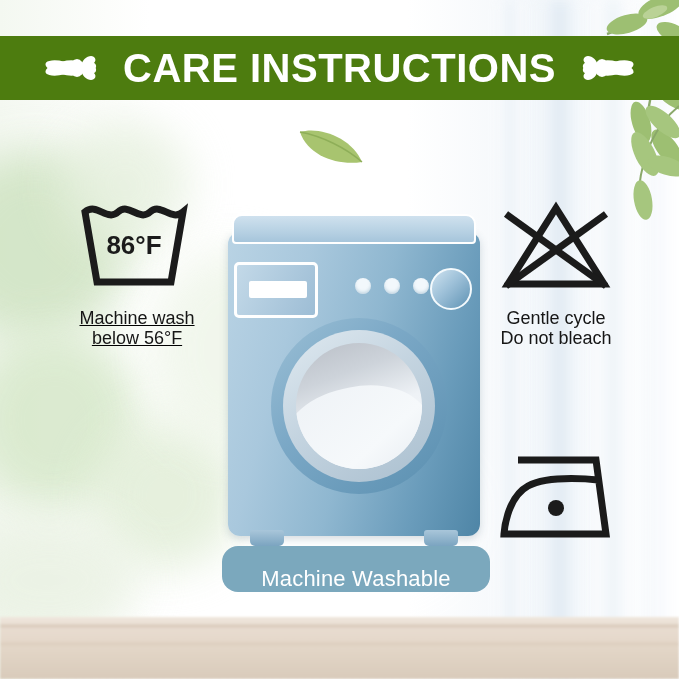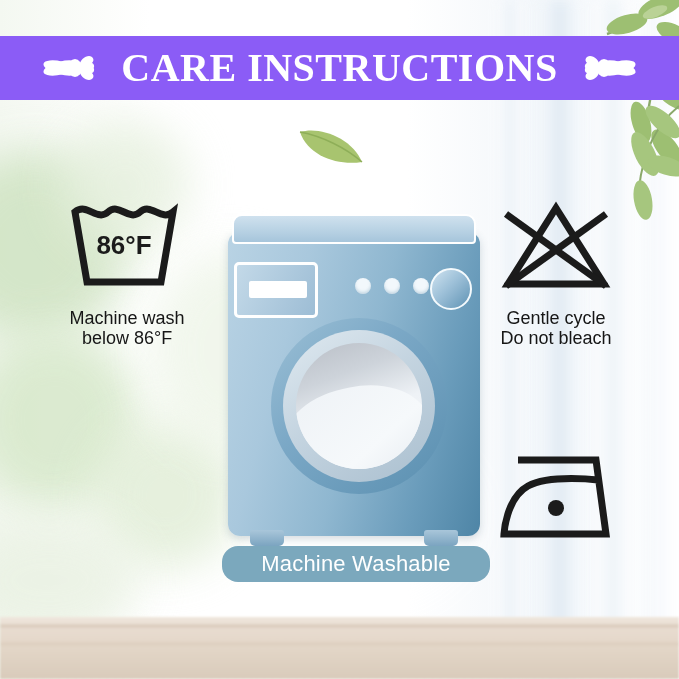--- a/index.html
+++ b/index.html
@@ -22,7 +22,7 @@
 
   
   .banner{position:absolute;left:0;right:0;top:36px;height:64px;
-     background:#8b5cf6;display:flex;align-items:center;justify-content:center;gap:26px;font-family:Liberation Serif, serif;}
+     background:#4d7c0f;display:flex;align-items:center;justify-content:center;gap:26px;}
   .banner-title{color:#ffffff;font-size:40px;font-weight:bold;letter-spacing:.5px;
      white-space:nowrap;line-height:1;}
   .fleur{width:56px;height:44px;flex:none;}

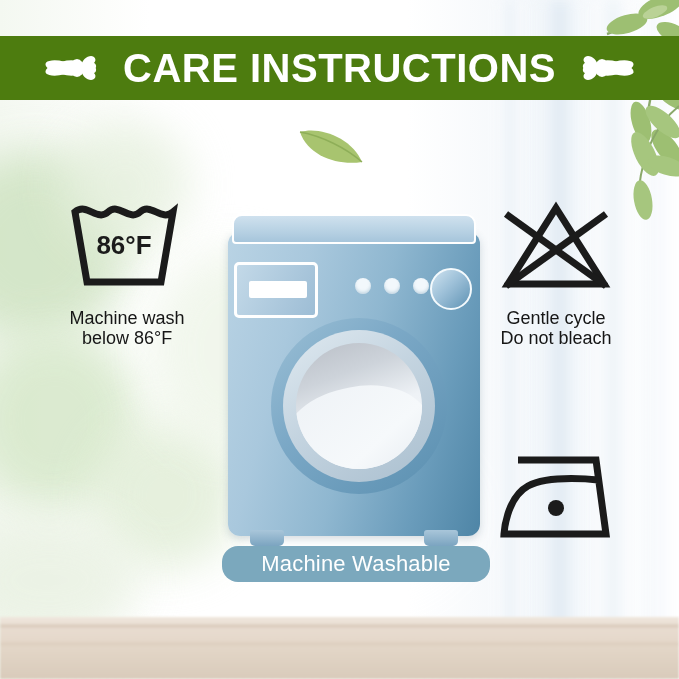--- a/index.html
+++ b/index.html
@@ -34,7 +34,7 @@
 
   
   .cell{position:absolute;width:230px;text-align:center;}
-  .cell-tl{left:12px;top:196px;}
+  .cell-tl{left:22px;top:196px;text-decoration:underline;}
   .cell-tr{left:441px;top:196px;}
   .cell-bl{left:8px;top:446px;}
   .cell-br{left:441px;top:446px;}

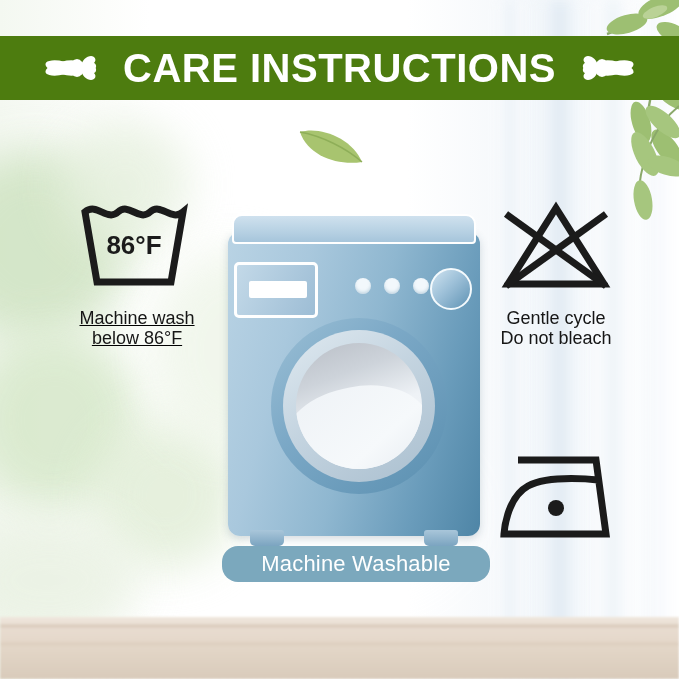--- a/index.html
+++ b/index.html
@@ -171,7 +171,7 @@
     </div>
     <div class="cell-label">
       <div>Machine wash</div>
-      <div>below 86°F</div>
+      <div>below 56°F</div>
     </div>
   </div>
 

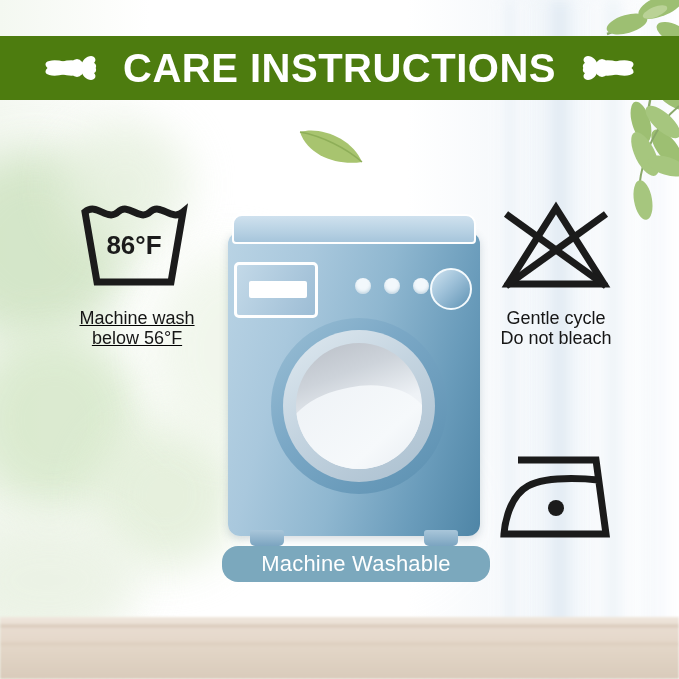--- a/index.html
+++ b/index.html
@@ -72,8 +72,8 @@
   .mfoot-l{left:22px;} .mfoot-r{right:22px;}
 
   
-  .badge{position:absolute;left:222px;top:546px;width:268px;height:36px;border-radius:16px;
-     background:#7ba8bd;display:flex;align-items:center;justify-content:center;}
+  .badge{position:absolute;left:222px;top:546px;width:268px;height:46px;border-radius:16px;
+     background:#7ba8bd;display:flex;align-items:flex-end;justify-content:center;}
   .badge-text{color:#ffffff;font-size:22px;letter-spacing:.2px;}
 </style>
 </head>

